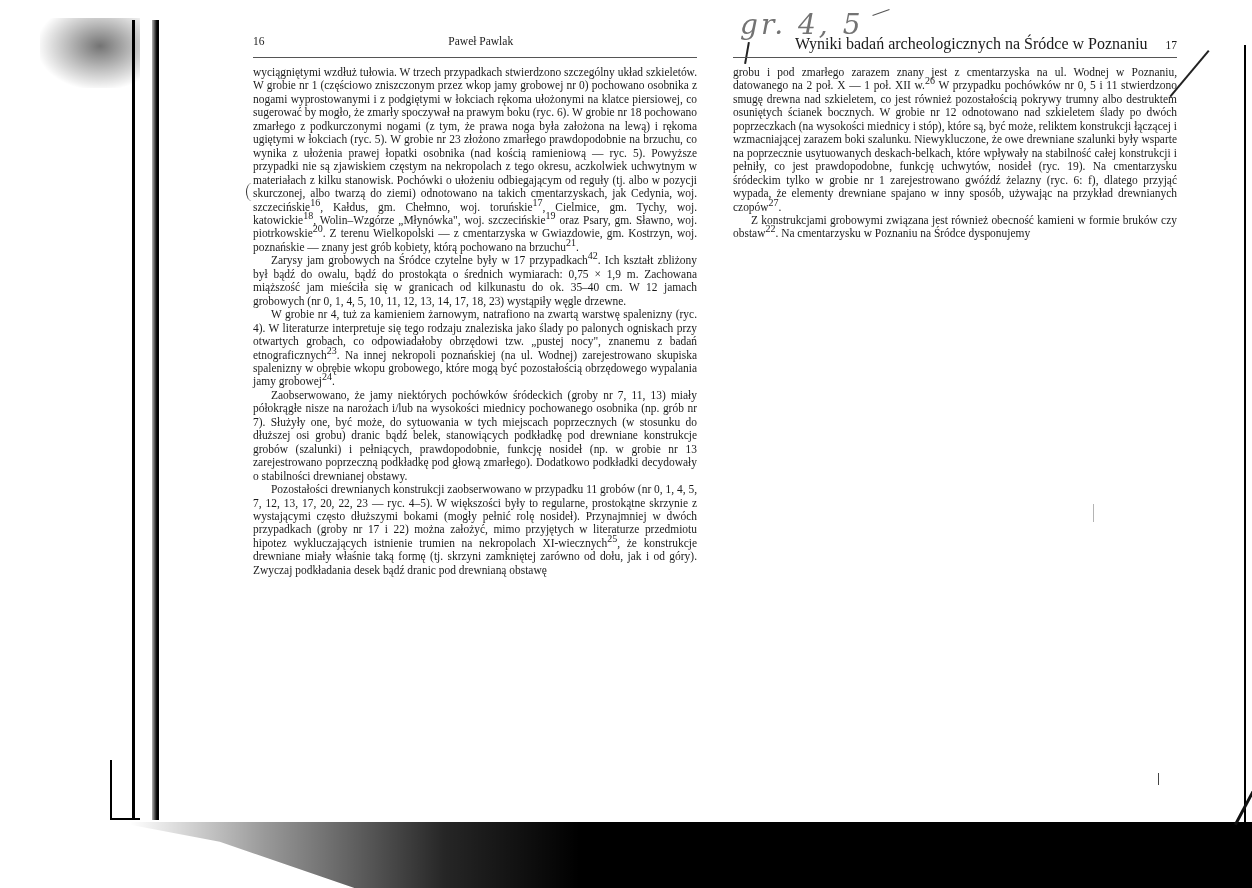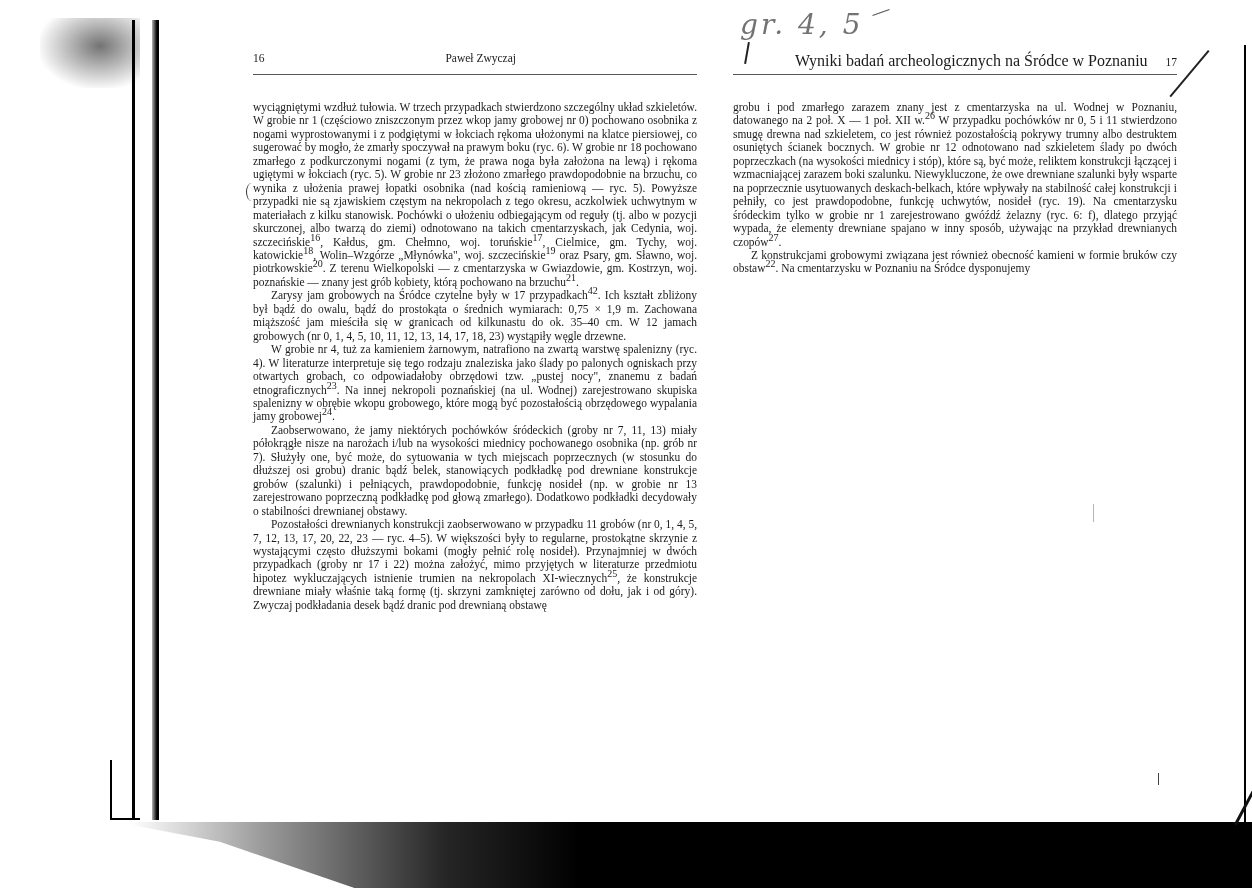--- a/index.html
+++ b/index.html
@@ -35,7 +35,7 @@
   .stray-mark { position: absolute; background: #444; }
 
   
-  .page { position: absolute; top: 52px; width: 444px; }
+  .page { position: absolute; top: 35px; width: 444px; }
   .page-left { left: 253px; }
   .page-right { left: 733px; }
 

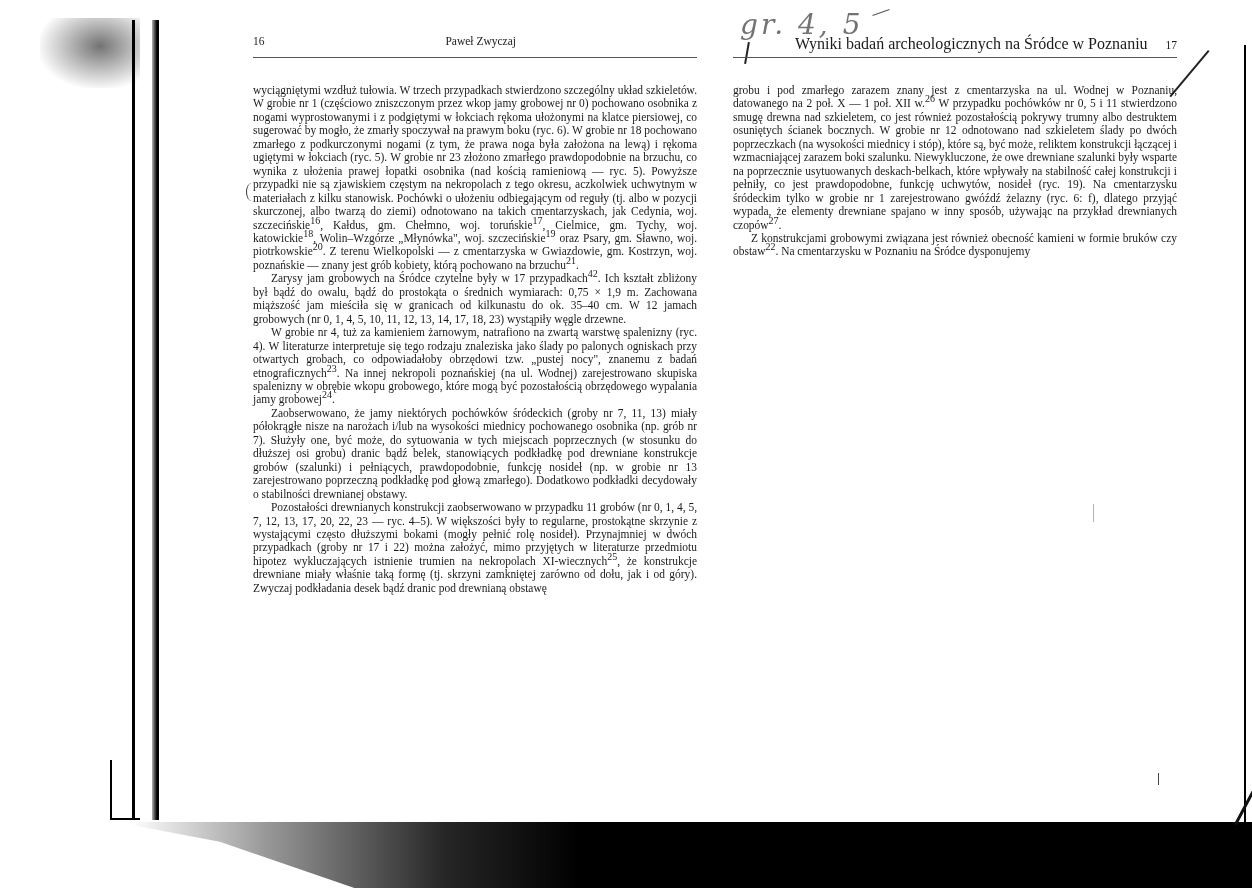--- a/index.html
+++ b/index.html
@@ -89,7 +89,7 @@
 <div class="page page-left">
   <div class="running-head">
     <span>16</span>
-    <span class="title">Paweł Zwyczaj</span>
+    <span class="title">Paweł Pawlak</span>
   </div>
   <div class="body-text">
       <p>wyciągniętymi wzdłuż tułowia. W trzech przypadkach stwierdzono szczególny układ szkieletów. W grobie nr 1 (częściowo zniszczonym przez wkop jamy grobowej nr 0) pochowano osobnika z nogami wyprostowanymi i z podgiętymi w łokciach rękoma ułożonymi na klatce piersiowej, co sugerować by mogło, że zmarły spoczywał na prawym boku (ryc. 6). W grobie nr 18 pochowano zmarłego z podkurczonymi nogami (z tym, że prawa noga była założona na lewą) i rękoma ugiętymi w łokciach (ryc. 5). W grobie nr 23 złożono zmarłego prawdopodobnie na brzuchu, co wynika z ułożenia prawej łopatki osobnika (nad kością ramieniową — ryc. 5). Powyższe przypadki nie są zjawiskiem częstym na nekropolach z tego okresu, aczkolwiek uchwytnym w materiałach z kilku stanowisk. Pochówki o ułożeniu odbiegającym od reguły (tj. albo w pozycji skurczonej, albo twarzą do ziemi) odnotowano na takich cmentarzyskach, jak Cedynia, woj. szczecińskie<sup>16</sup>, Kałdus, gm. Chełmno, woj. toruńskie<sup>17</sup>, Cielmice, gm. Tychy, woj. katowickie<sup>18</sup>, Wolin–Wzgórze „Młynówka", woj. szczecińskie<sup>19</sup> oraz Psary, gm. Sławno, woj. piotrkowskie<sup>20</sup>. Z terenu Wielkopolski — z cmentarzyska w Gwiazdowie, gm. Kostrzyn, woj. poznańskie — znany jest grób kobiety, którą pochowano na brzuchu<sup>21</sup>.</p>

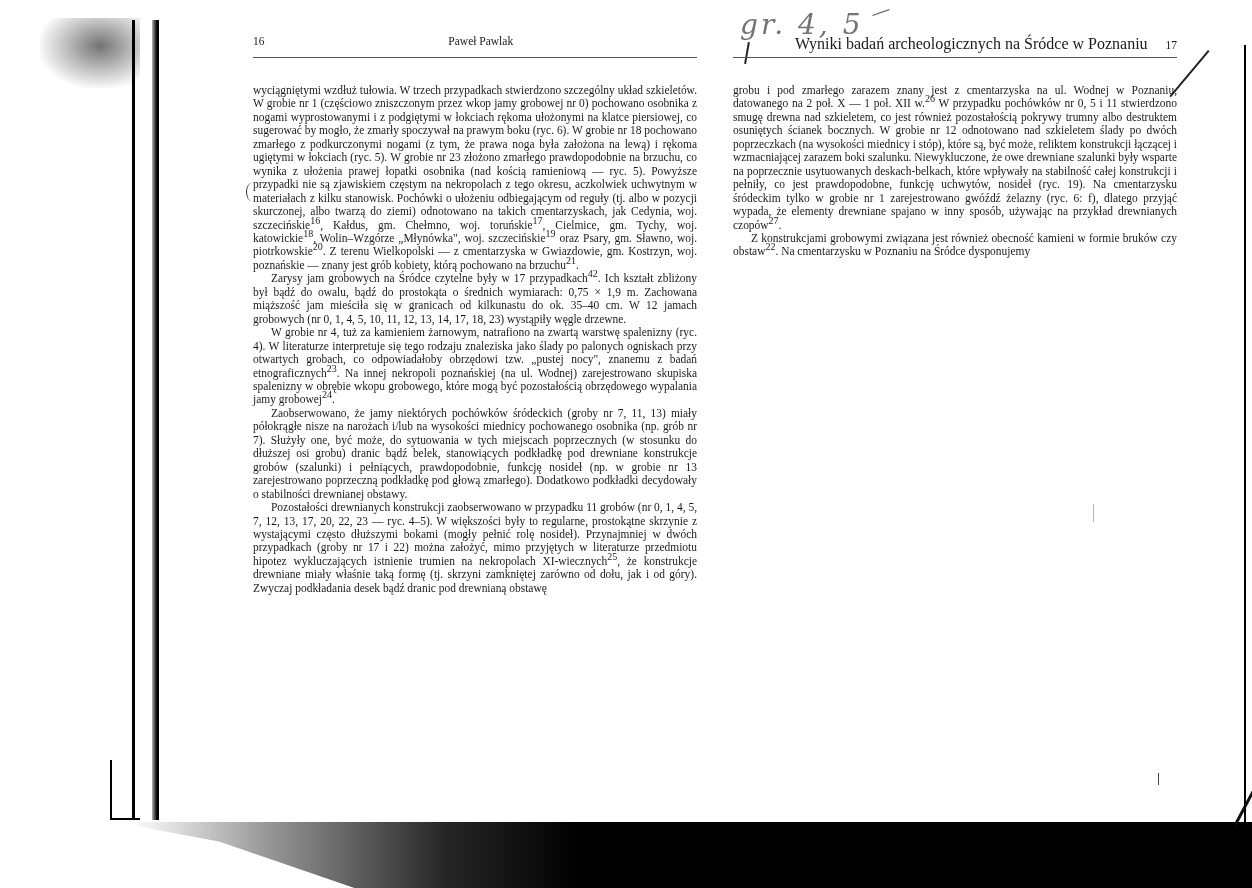--- a/index.html
+++ b/index.html
@@ -48,7 +48,7 @@
   .page-right .running-head .title { text-align: center; padding-left: 44px; font-size: 16px; }
 
   .body-text {
-    margin-top: 26px; font-size: 11.45px; line-height: 13.45px;
+    margin-top: 8px; font-size: 11.45px; line-height: 13.45px;
     text-align: justify; hyphens: manual;
   }
   .body-text p { margin: 0; }

